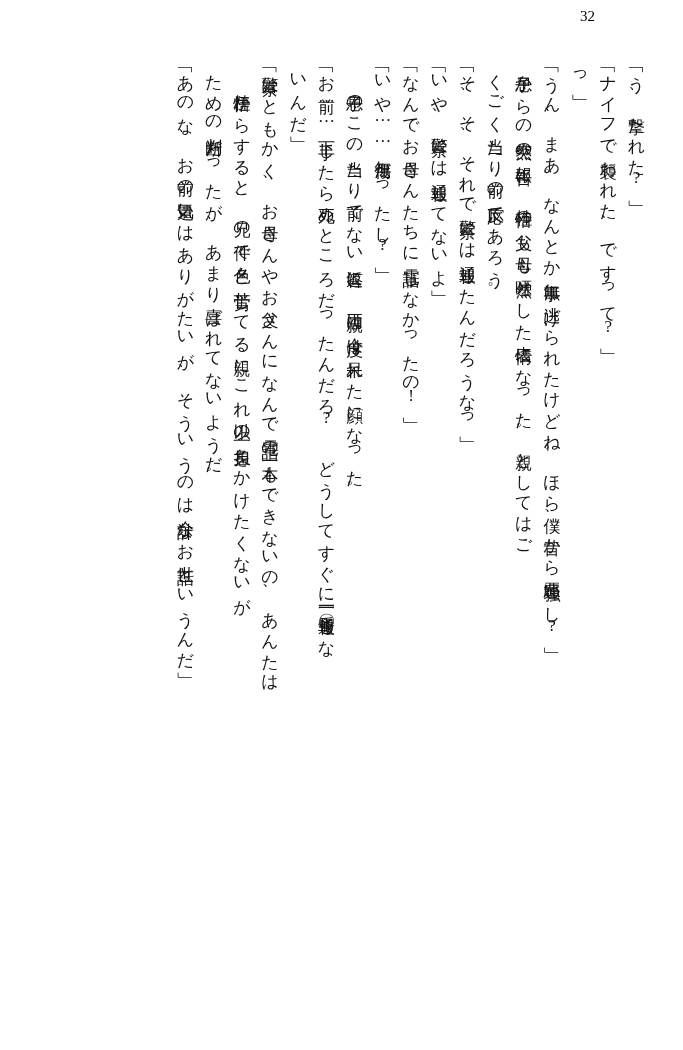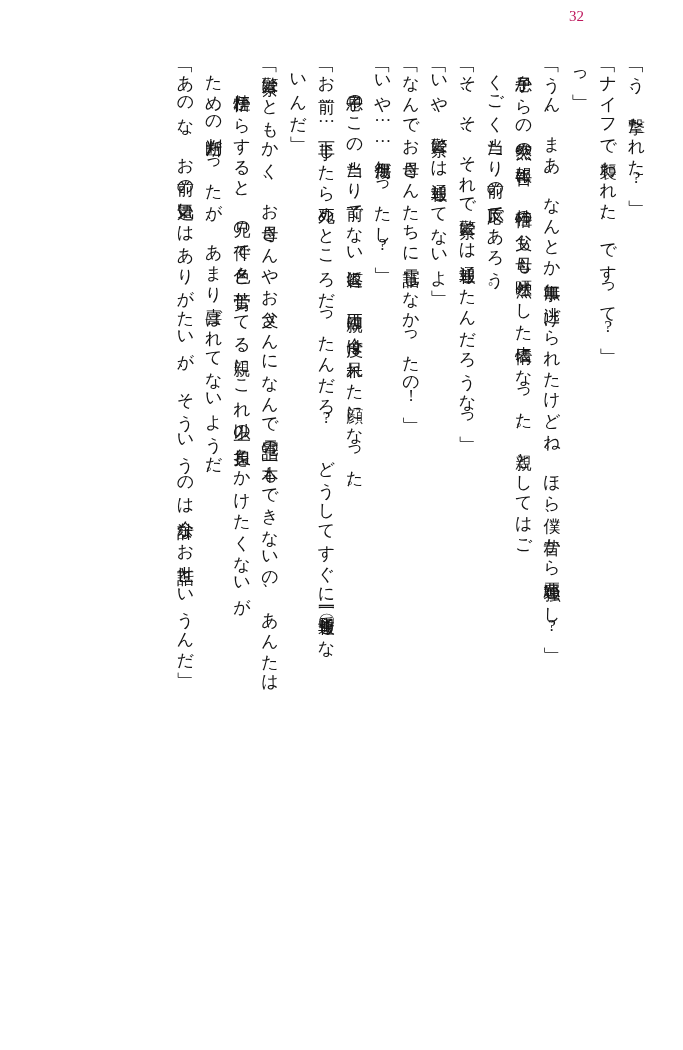--- a/index.html
+++ b/index.html
@@ -24,10 +24,10 @@
   .page-number {
     position: absolute;
     top: 8px;
-    right: 99px;
+    right: 88px;
     font-size: 15px;
     font-family: "Liberation Serif", "DejaVu Serif", serif;
-    color: #be185d;
+    color: #000000;
     letter-spacing: 0;
   }
   .text-body {

